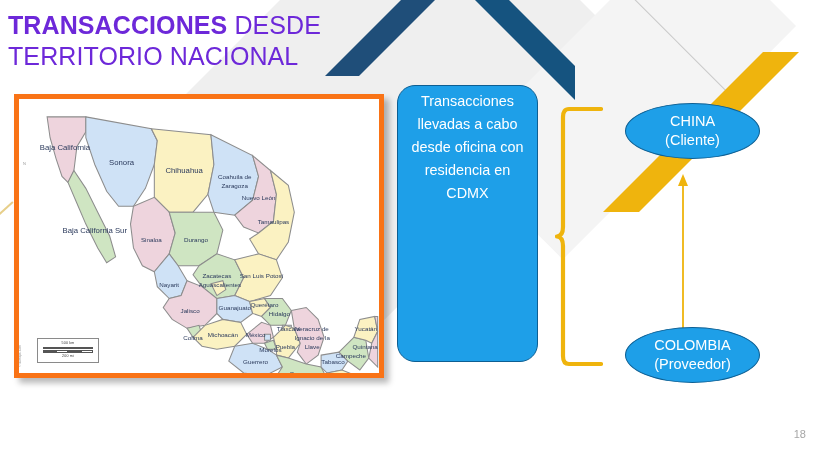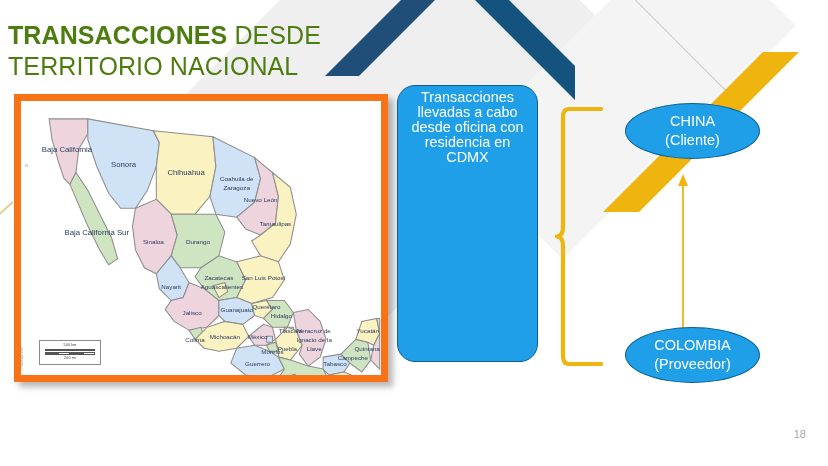--- a/index.html
+++ b/index.html
@@ -89,9 +89,9 @@
   #title {
     position: absolute;
     left: 8px;
-    top: 20px;
+    top: 10px;
     width: 470px;
-    color: #4d7c0f;
+    color: #6d28d9;
     font-size: 25px;
     line-height: 31px;
     letter-spacing: 0.1px;

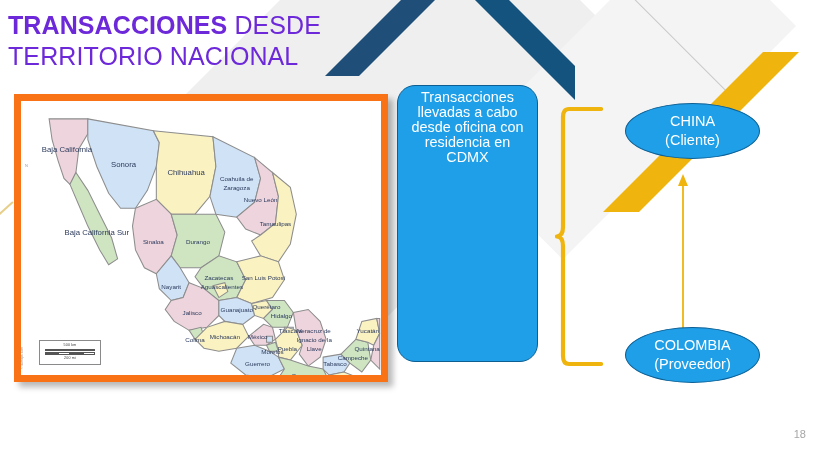--- a/index.html
+++ b/index.html
@@ -173,7 +173,7 @@
     box-sizing: border-box;
     color: #ffffff;
     font-size: 14.4px;
-    line-height: 15px;
+    line-height: 23px;
     text-align: center;
     padding: 4px 5px 0 5px;
     overflow: hidden;

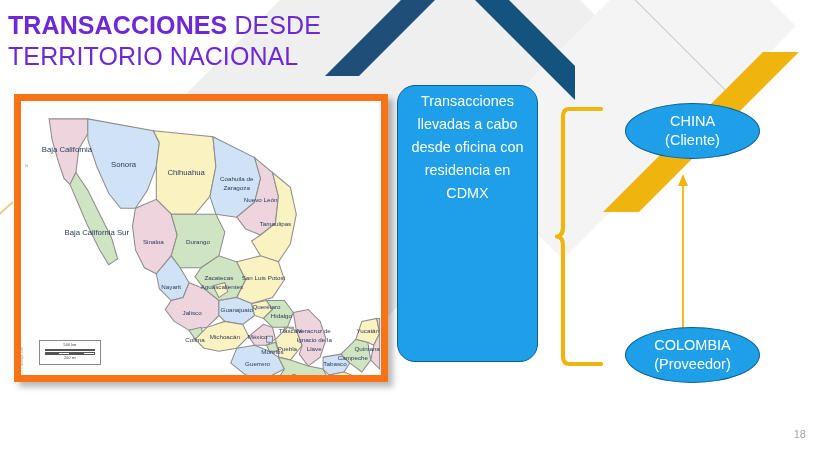--- a/index.html
+++ b/index.html
@@ -107,7 +107,7 @@
     width: 360px;
     height: 274px;
     background: #ffffff;
-    border: 7px solid #f97316;
+    border: 5px solid #f97316;
     box-shadow: 5px 5px 6px rgba(0,0,0,0.28);
     overflow: hidden;
   }

